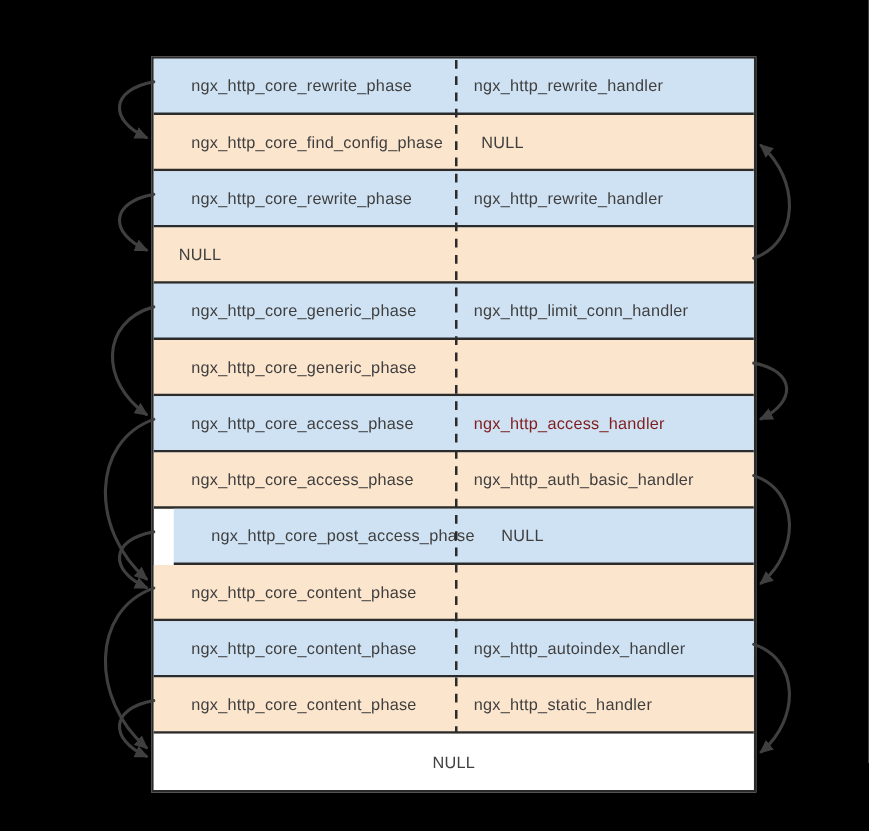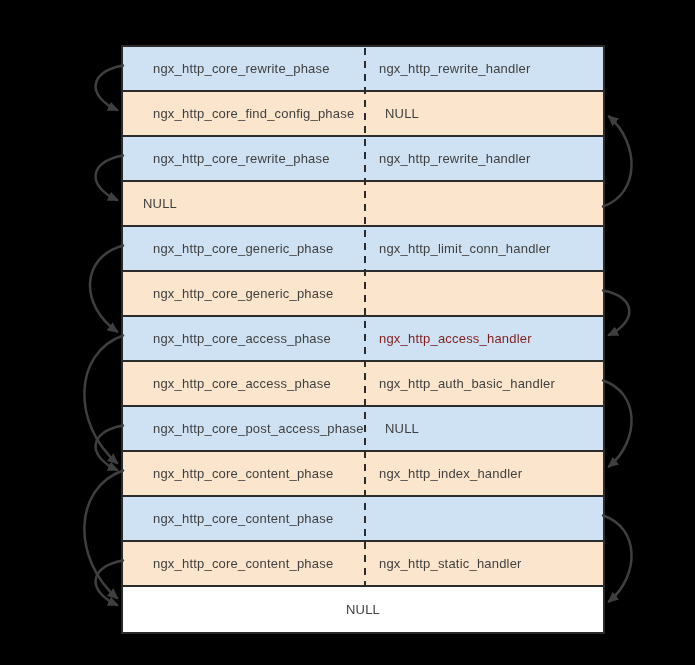--- a/index.html
+++ b/index.html
@@ -77,7 +77,7 @@
         <div class="cell phase" style="color: rgb(63, 63, 63);">ngx_http_core_access_phase</div>
         <div class="cell handler" style="color: rgb(63, 63, 63);">ngx_http_auth_basic_handler</div>
       </div>
-      <div class="row" style="background: rgb(207, 226, 243); border-color: rgb(43, 43, 43);">
+      <div class="row" style="background: rgb(207, 226, 243); border-color: rgb(43, 43, 43); margin-left: 16px;">
         <div class="cell phase" style="color: rgb(63, 63, 63);">ngx_http_core_post_access_phase</div>
         <div class="cell handler null-val" style="color: rgb(63, 63, 63);">NULL</div>
       </div>

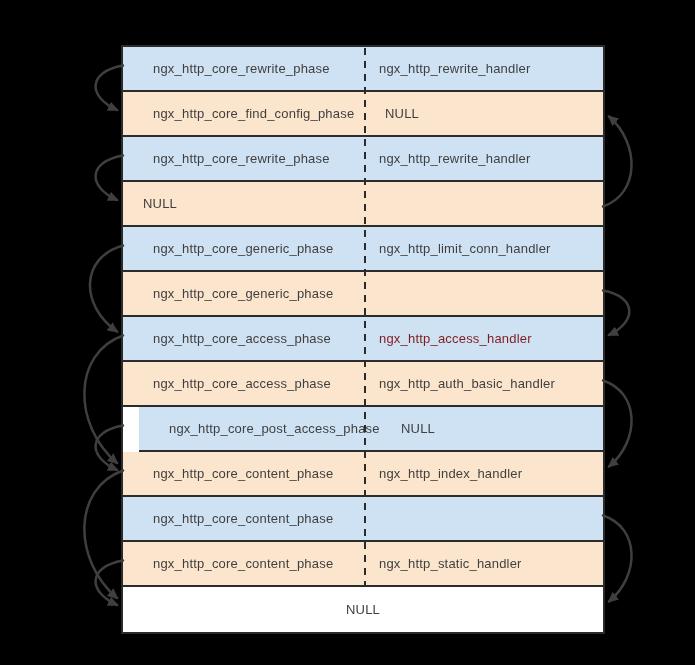--- a/index.html
+++ b/index.html
@@ -83,7 +83,6 @@
       </div>
       <div class="row" style="background: rgb(252, 229, 205); border-color: rgb(43, 43, 43);">
         <div class="cell phase" style="color: rgb(63, 63, 63);">ngx_http_core_content_phase</div>
-        <div class="cell handler" style="color: rgb(63, 63, 63);">ngx_http_index_handler</div>
       </div>
       <div class="row" style="background: rgb(207, 226, 243); border-color: rgb(43, 43, 43);">
         <div class="cell phase" style="color: rgb(63, 63, 63);">ngx_http_core_content_phase</div>

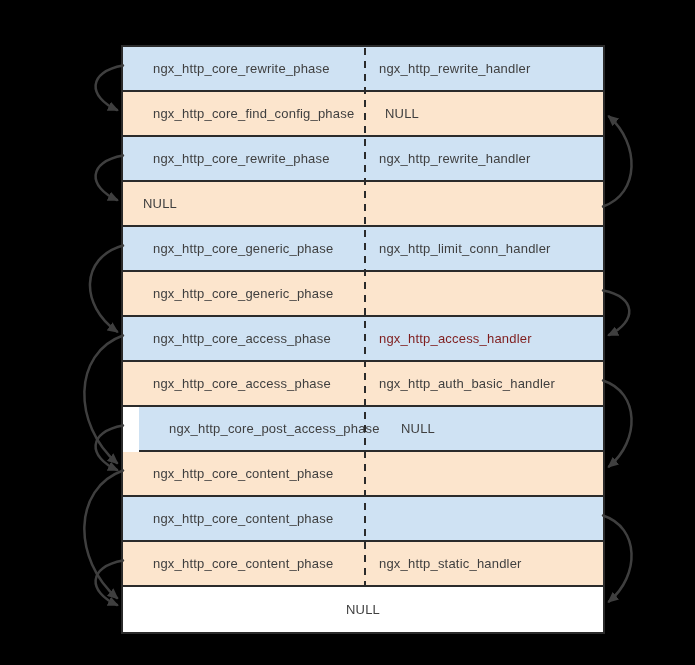--- a/index.html
+++ b/index.html
@@ -86,6 +86,7 @@
       </div>
       <div class="row" style="background: rgb(207, 226, 243); border-color: rgb(43, 43, 43);">
         <div class="cell phase" style="color: rgb(63, 63, 63);">ngx_http_core_content_phase</div>
+        <div class="cell handler" style="color: rgb(63, 63, 63);">ngx_http_autoindex_handler</div>
       </div>
       <div class="row" style="background: rgb(252, 229, 205); border-color: rgb(43, 43, 43);">
         <div class="cell phase" style="color: rgb(63, 63, 63);">ngx_http_core_content_phase</div>

